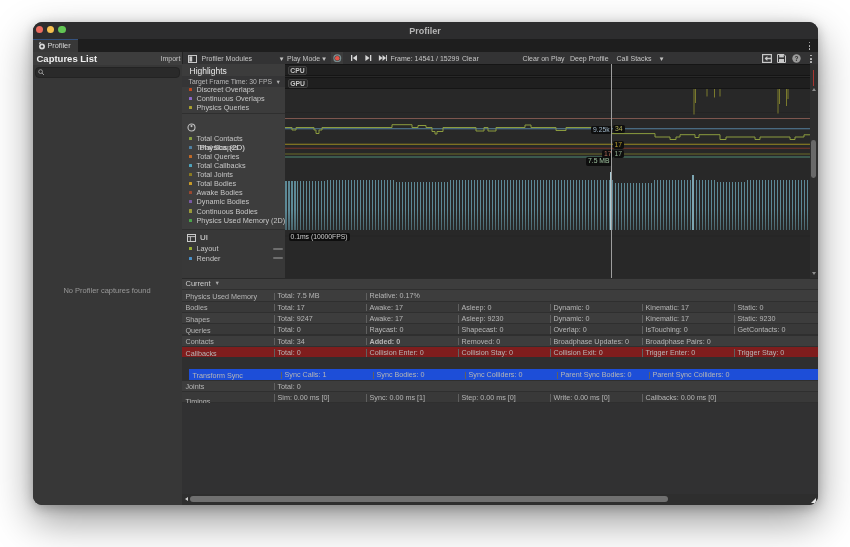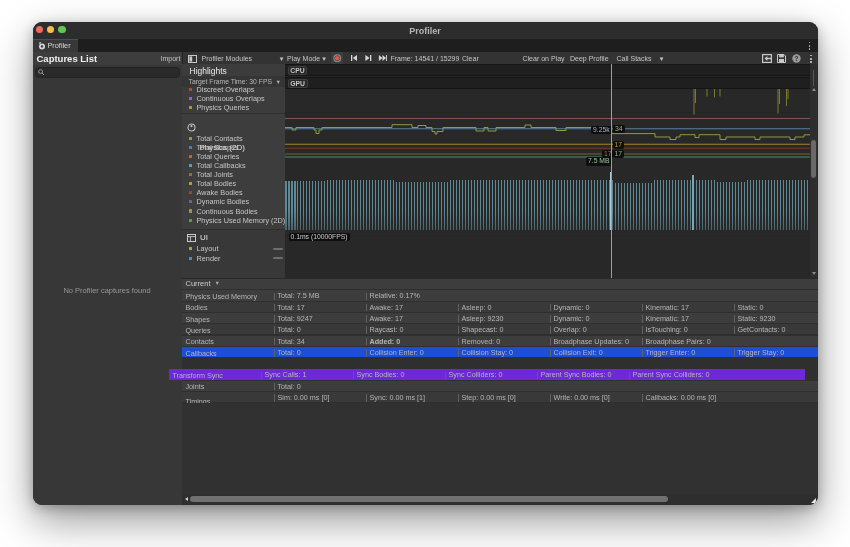--- a/index.html
+++ b/index.html
@@ -257,7 +257,7 @@
       <div style="position:absolute;left:460.5px;top:2.3px;width:1px;height:7.5px;background:#606060;"></div>
       <div style="position:absolute;left:464.0px;top:0;height:10.45px;line-height:11px;white-space:nowrap;">Broadphase Pairs: 0</div>
     </div>
-<div class="a" style="left:149px;top:325.30000000000007px;width:636px;height:10.3px;background:#1d4ed8;color:#b6b6b6;font-size:7.2px;">
+<div class="a" style="left:149px;top:325.30000000000007px;width:636px;height:10.3px;background:#7f1d1d;color:#b6b6b6;font-size:7.2px;">
       <div style="position:absolute;left:4px;top:1.8px;height:10.3px;line-height:10.8px;white-space:nowrap;">Callbacks</div>
       <div style="position:absolute;left:92.5px;top:2.3px;width:1px;height:7.5px;background:#606060;"></div>
       <div style="position:absolute;left:96.0px;top:0;height:10.45px;line-height:11px;white-space:nowrap;">Total: 0</div>

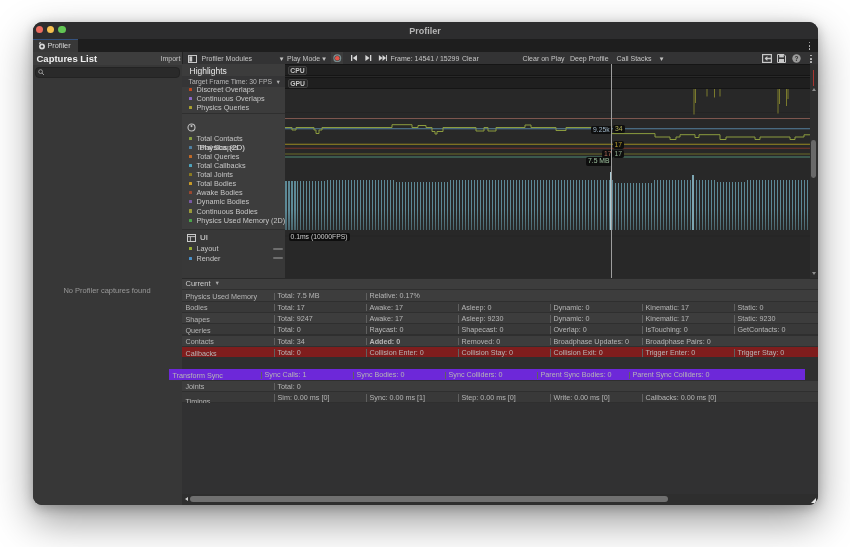--- a/index.html
+++ b/index.html
@@ -272,7 +272,7 @@
       <div style="position:absolute;left:552.5px;top:2.3px;width:1px;height:7.5px;background:#606060;"></div>
       <div style="position:absolute;left:556.0px;top:0;height:10.45px;line-height:11px;white-space:nowrap;">Trigger Stay: 0</div>
     </div>
-<div class="a" style="left:136px;top:347.9000000000001px;width:636px;height:10.3px;background:#6d28d9;color:#b6b6b6;font-size:7.2px;text-align:center;">
+<div class="a" style="left:156px;top:347.9000000000001px;width:636px;height:10.3px;background:#1d4ed8;color:#b6b6b6;font-size:7.2px;text-align:center;">
       <div style="position:absolute;left:4px;top:1.8px;height:10.3px;line-height:10.8px;white-space:nowrap;">Transform Sync</div>
       <div style="position:absolute;left:92.5px;top:2.3px;width:1px;height:7.5px;background:#606060;"></div>
       <div style="position:absolute;left:96.0px;top:0;height:10.45px;line-height:11px;white-space:nowrap;">Sync Calls: 1</div>

